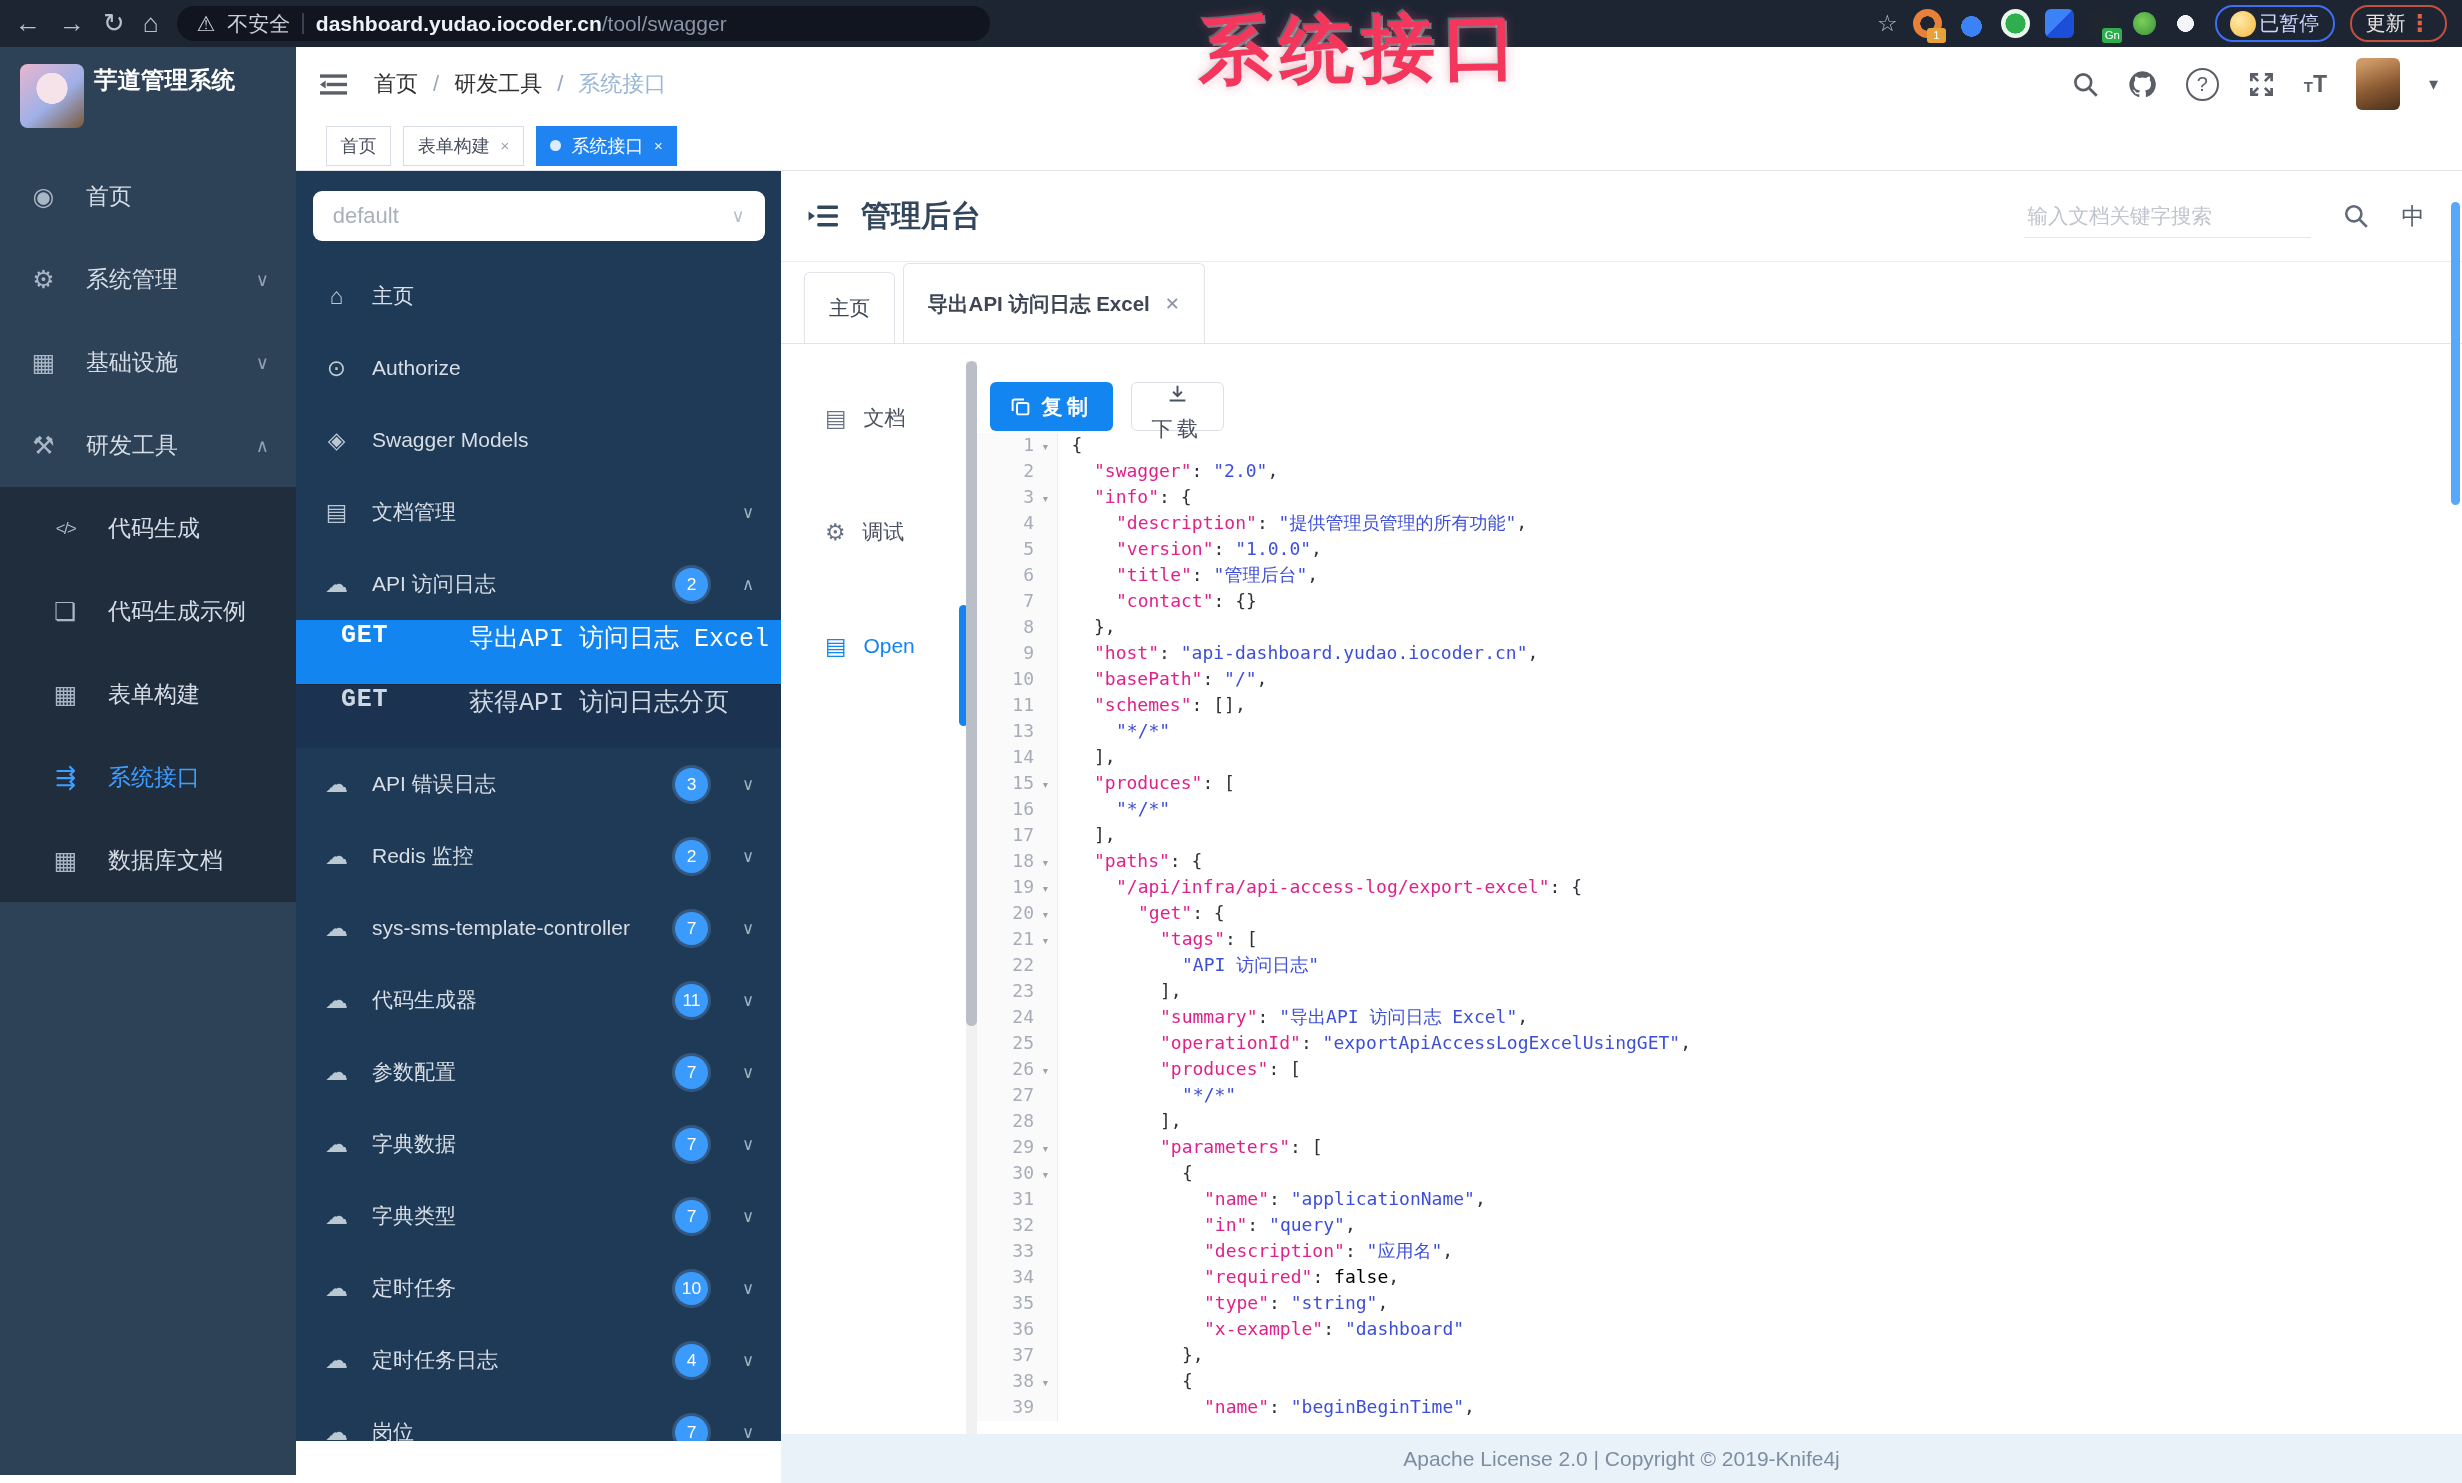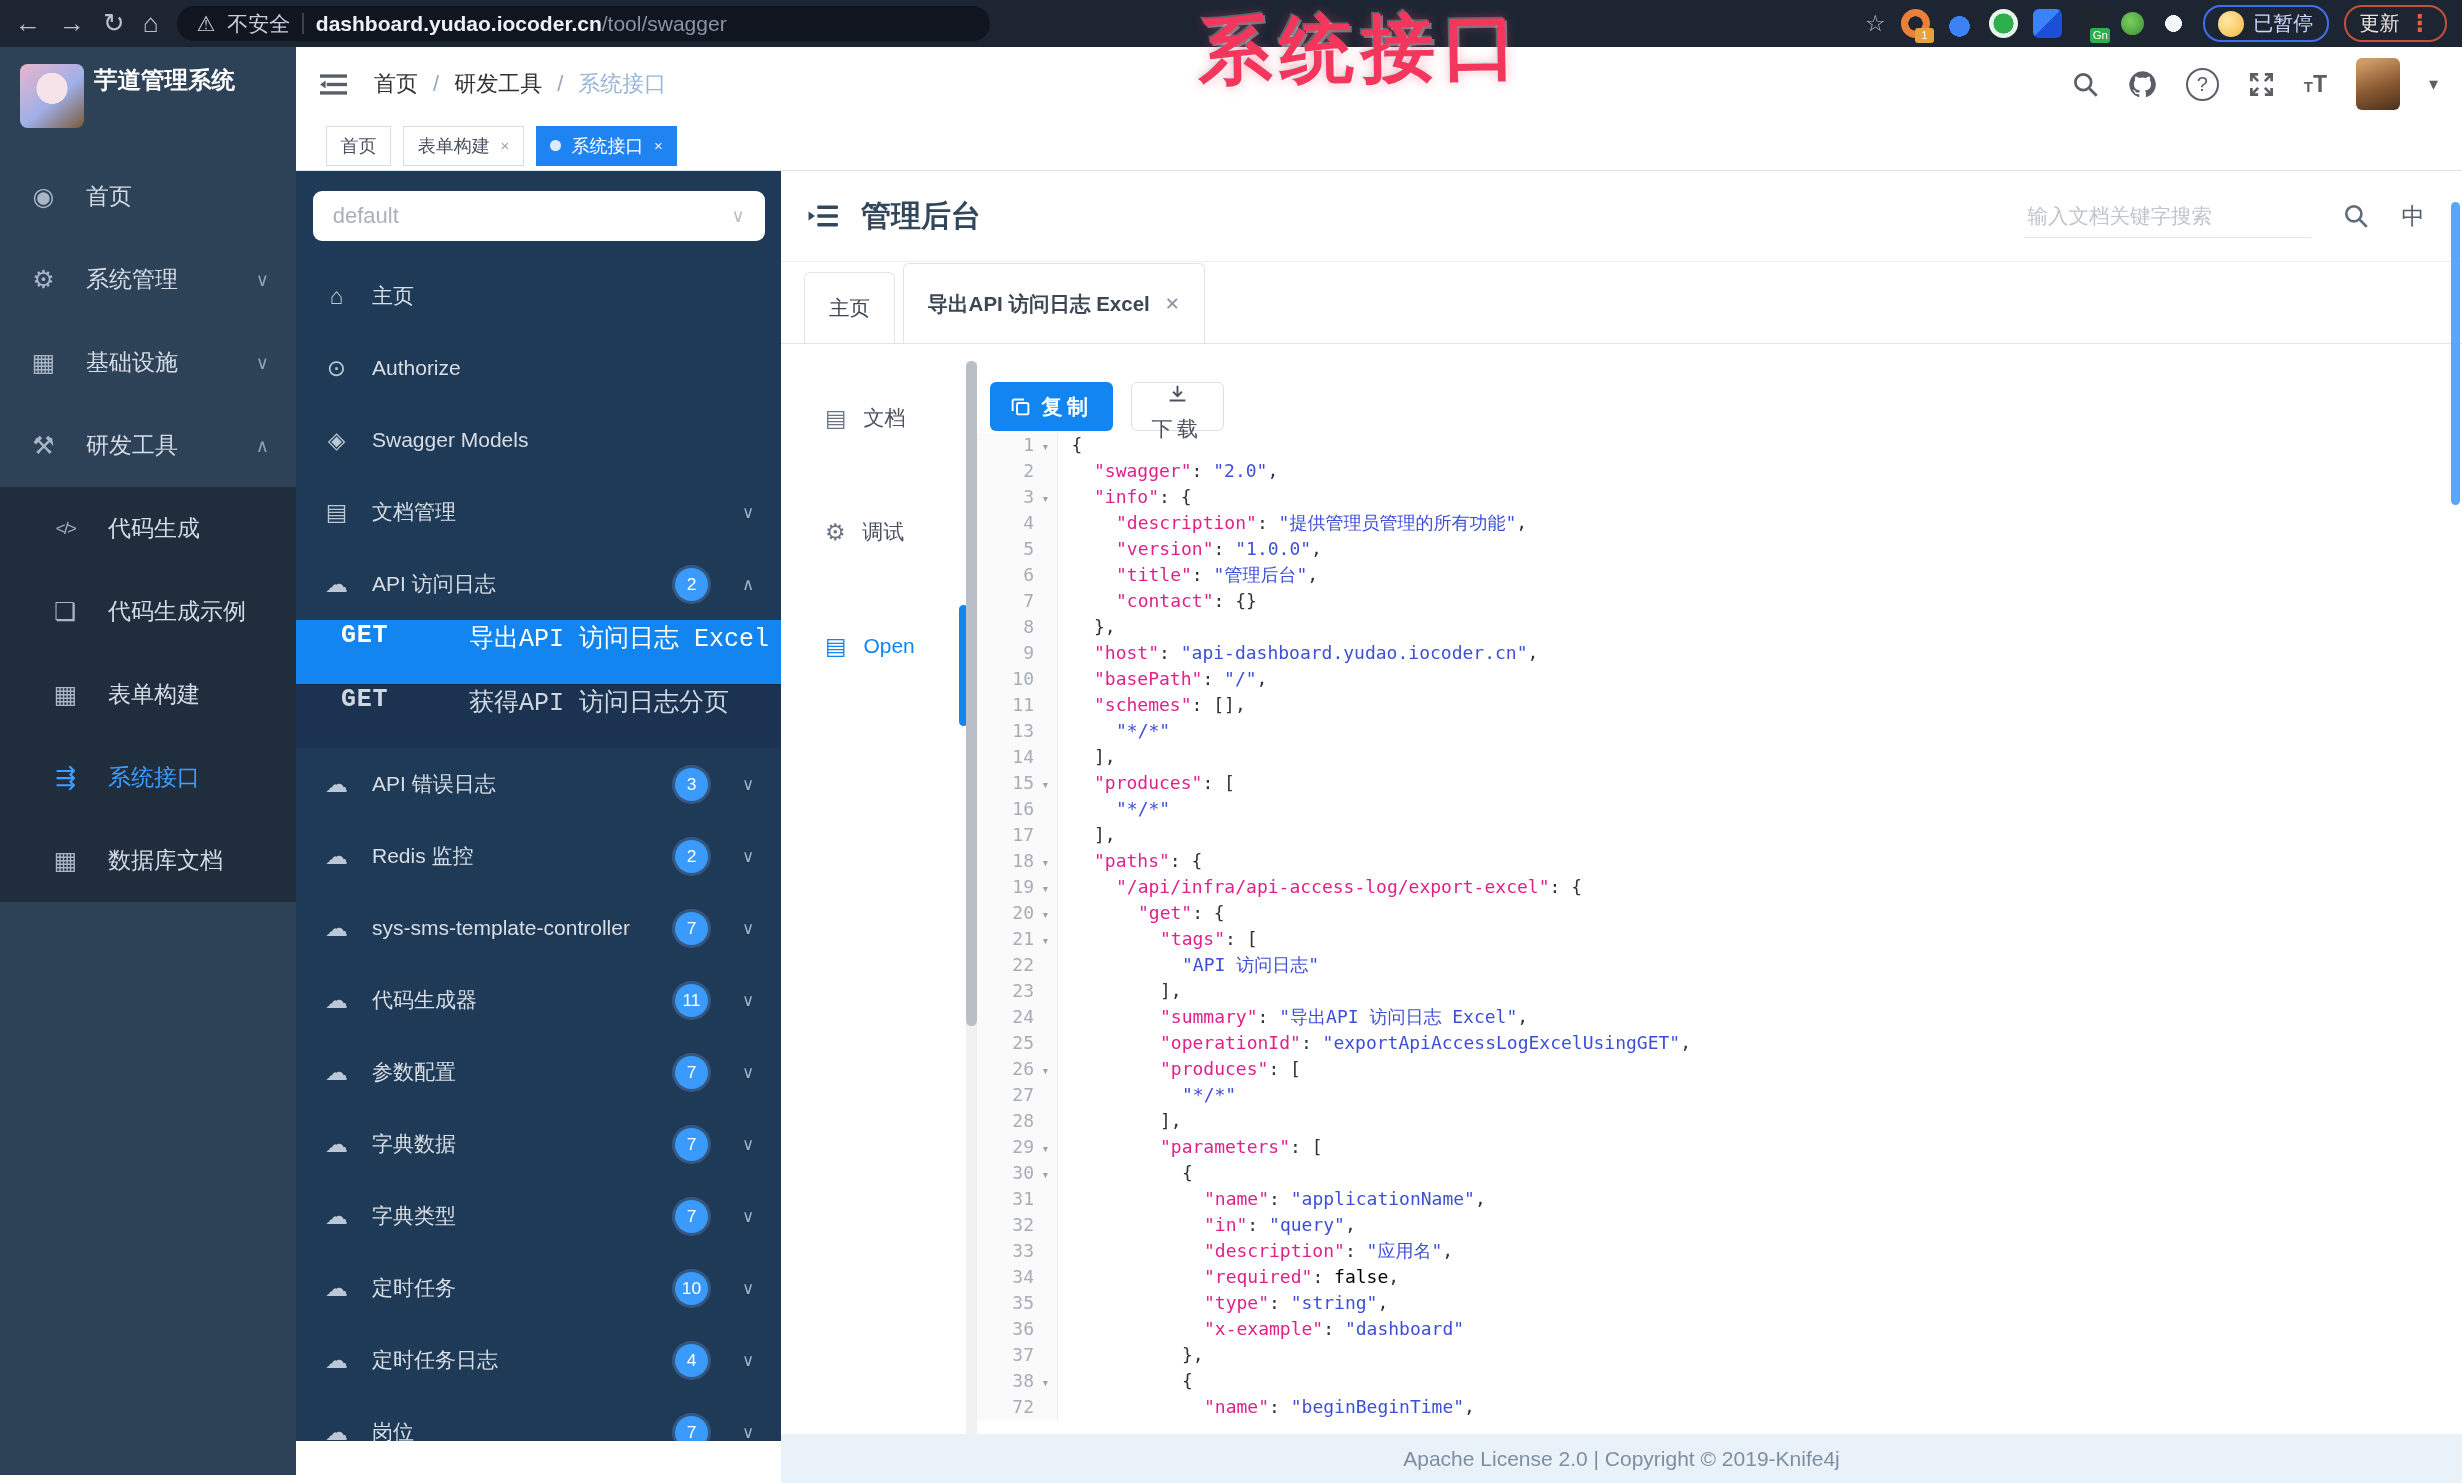--- a/index.html
+++ b/index.html
@@ -16,7 +16,7 @@
   .exti{width:29px;height:29px;border-radius:50%;position:relative;flex:none;}
   .exti.sq{border-radius:6px;}
   .ebadge{position:absolute;right:-4.5px;bottom:-4.5px;min-width:15px;height:15px;border-radius:3px;font-size:11.4px;line-height:15px;text-align:center;color:#fff;padding:0 2.3px;}
-  .pill{height:33px;border-radius:18px;display:flex;align-items:center;gap:9px;padding:0 13.6px;font-size:20px;}
+  .pill{height:33px;border-radius:18px;display:flex;align-items:center;gap:3px;padding:0 13.6px;font-size:20px;}
   .pill.paused{border:2.3px solid #3d6ff0;color:#cfd9ff;}
   .pill.update{border:2.3px solid #c2503a;color:#e8e2df;}
   .face{width:26px;height:26px;border-radius:50%;background:radial-gradient(circle at 35% 35%,#ffe9a8,#f4b93f);flex:none;}

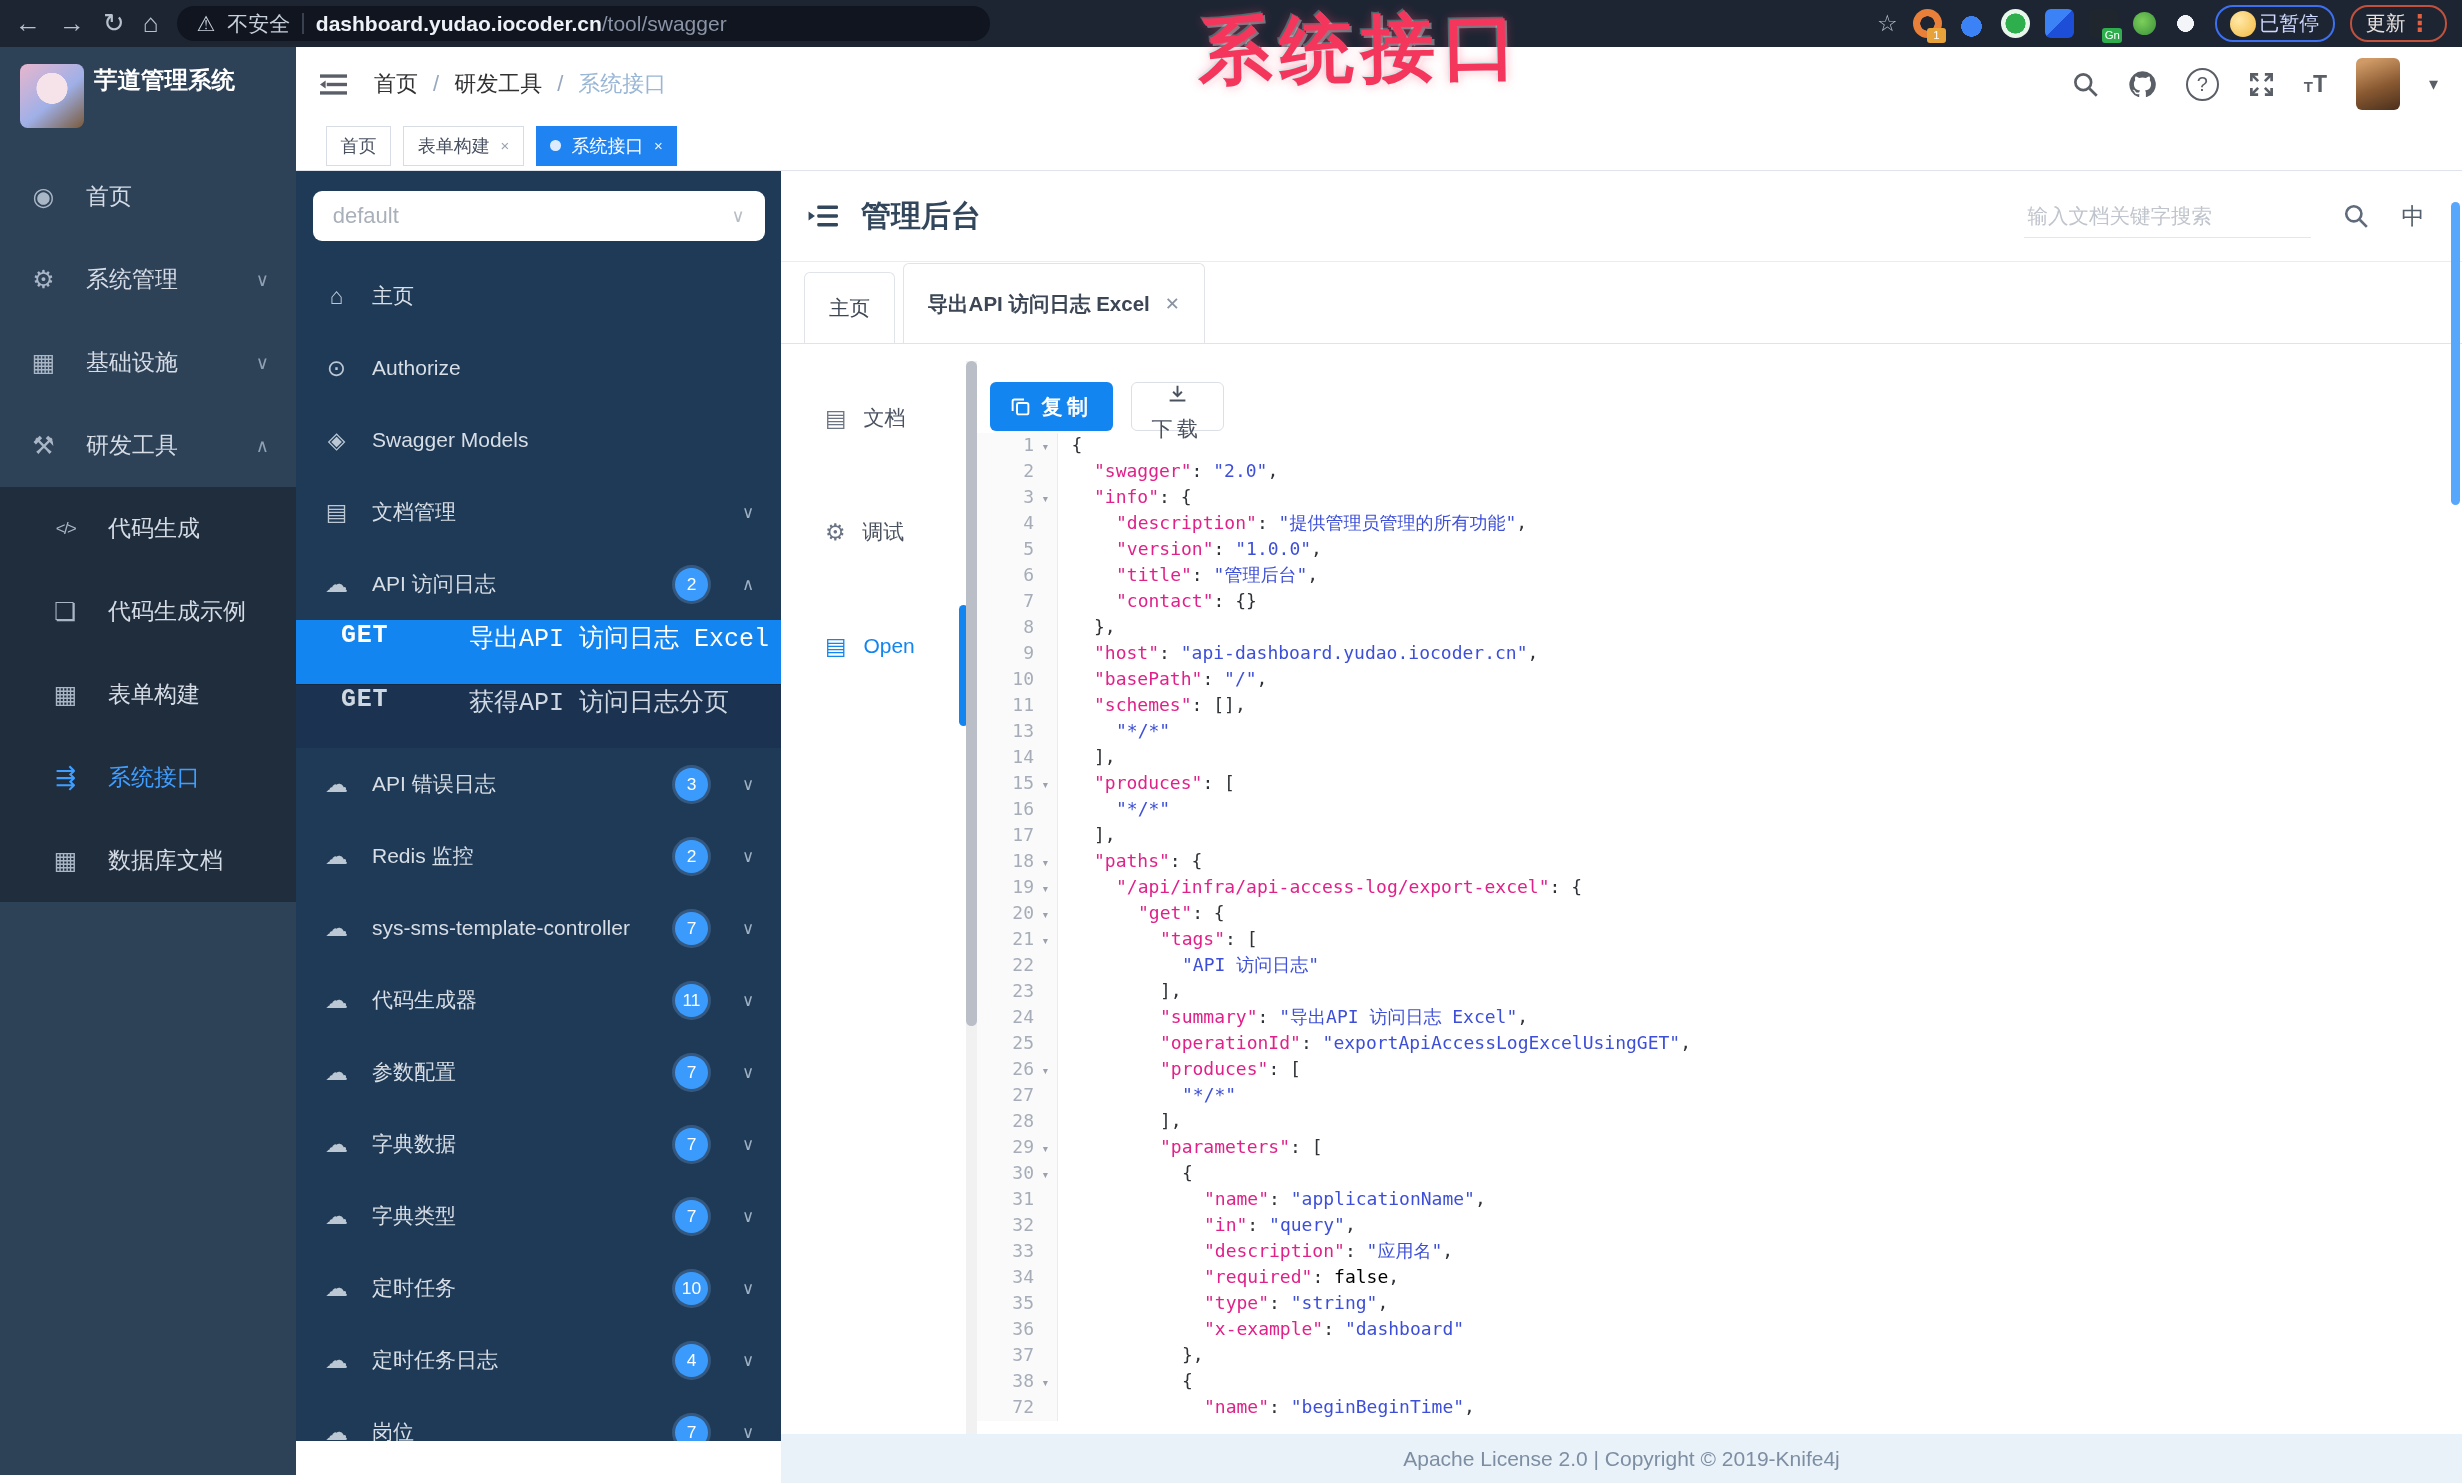--- a/index.html
+++ b/index.html
@@ -483,7 +483,7 @@
             <div class="crow"><span class="gut"><span class="n">36</span><span class="fold"> </span></span><span class="ltxt" style="padding-left: 146px;"><span class="tk-k">"x-example"</span><span class="tk-p">: </span><span class="tk-s">"dashboard"</span></span></div>
             <div class="crow"><span class="gut"><span class="n">37</span><span class="fold"> </span></span><span class="ltxt" style="padding-left: 124px;"><span class="tk-p">},</span></span></div>
             <div class="crow"><span class="gut"><span class="n">38</span><span class="fold">▾</span></span><span class="ltxt" style="padding-left: 124px;"><span class="tk-p">{</span></span></div>
-            <div class="crow"><span class="gut"><span class="n">72</span><span class="fold"> </span></span><span class="ltxt" style="padding-left: 146px;"><span class="tk-k">"name"</span><span class="tk-p">: </span><span class="tk-s">"beginBeginTime"</span><span class="tk-p">,</span></span></div>
+            <div class="crow"><span class="gut"><span class="n">39</span><span class="fold"> </span></span><span class="ltxt" style="padding-left: 146px;"><span class="tk-k">"name"</span><span class="tk-p">: </span><span class="tk-s">"beginBeginTime"</span><span class="tk-p">,</span></span></div>
           </div>
 
         <div class="footer">Apache License 2.0 | Copyright © 2019-Knife4j</div>

